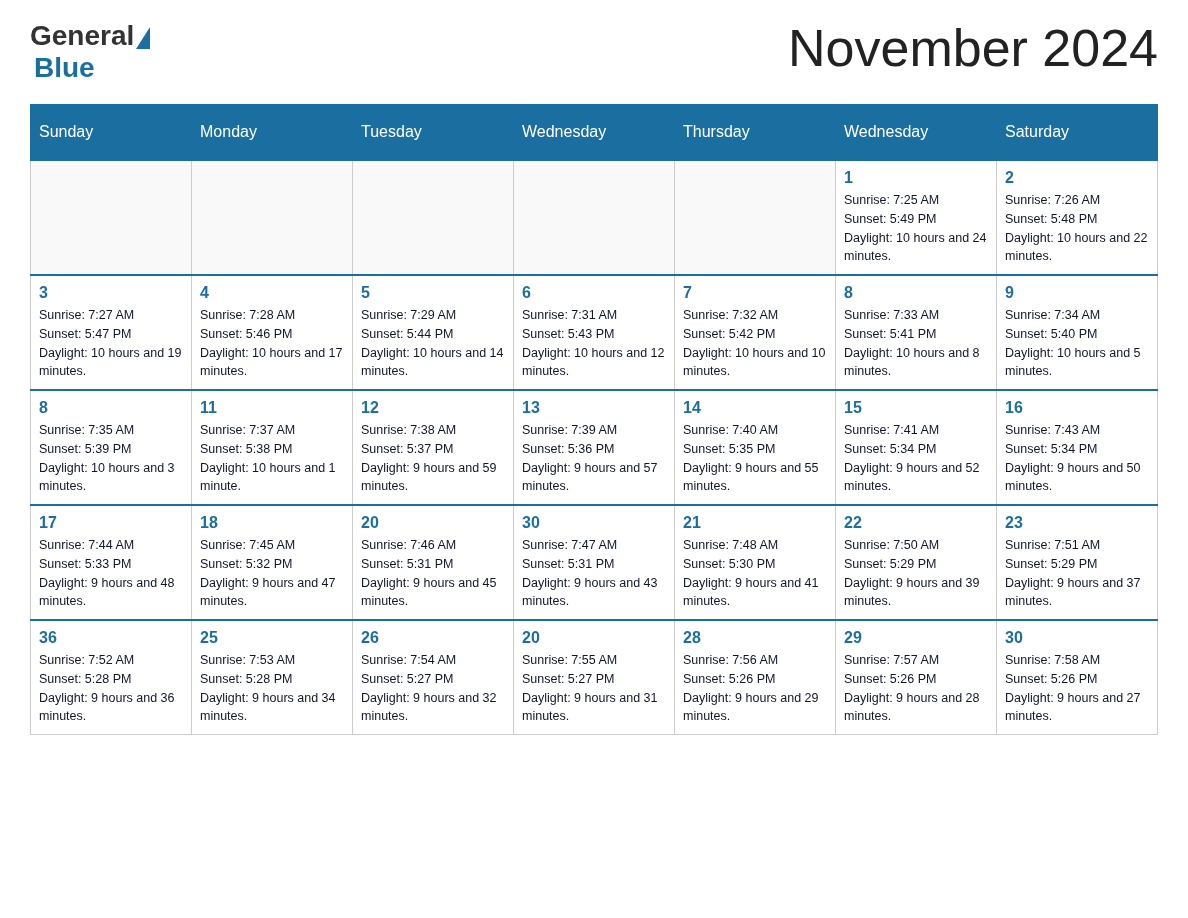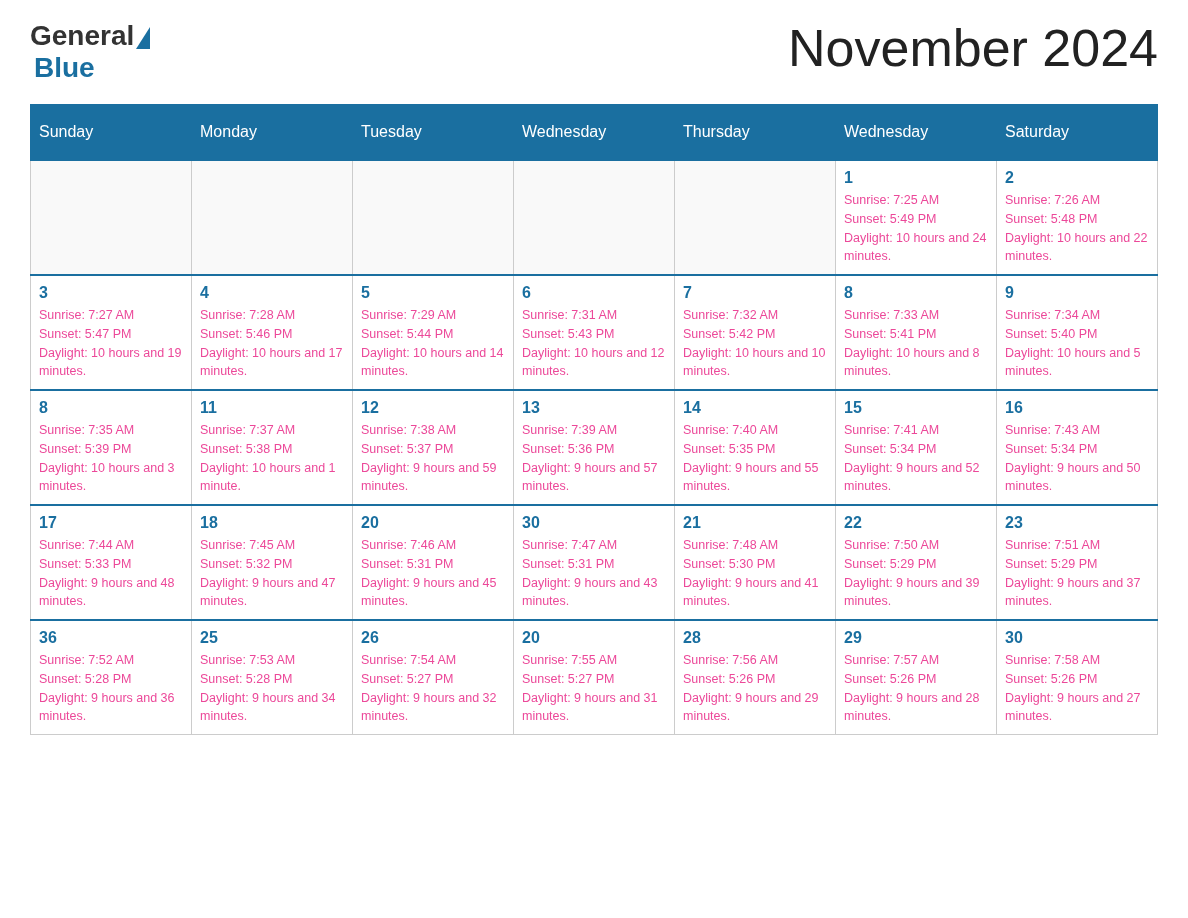--- a/index.html
+++ b/index.html
@@ -93,7 +93,7 @@
     }
     .day-info {
       font-size: 12.5px;
-      color: #ec4899;
+      color: #0f172a;
       line-height: 1.5;
     }
     tr:first-child td {

